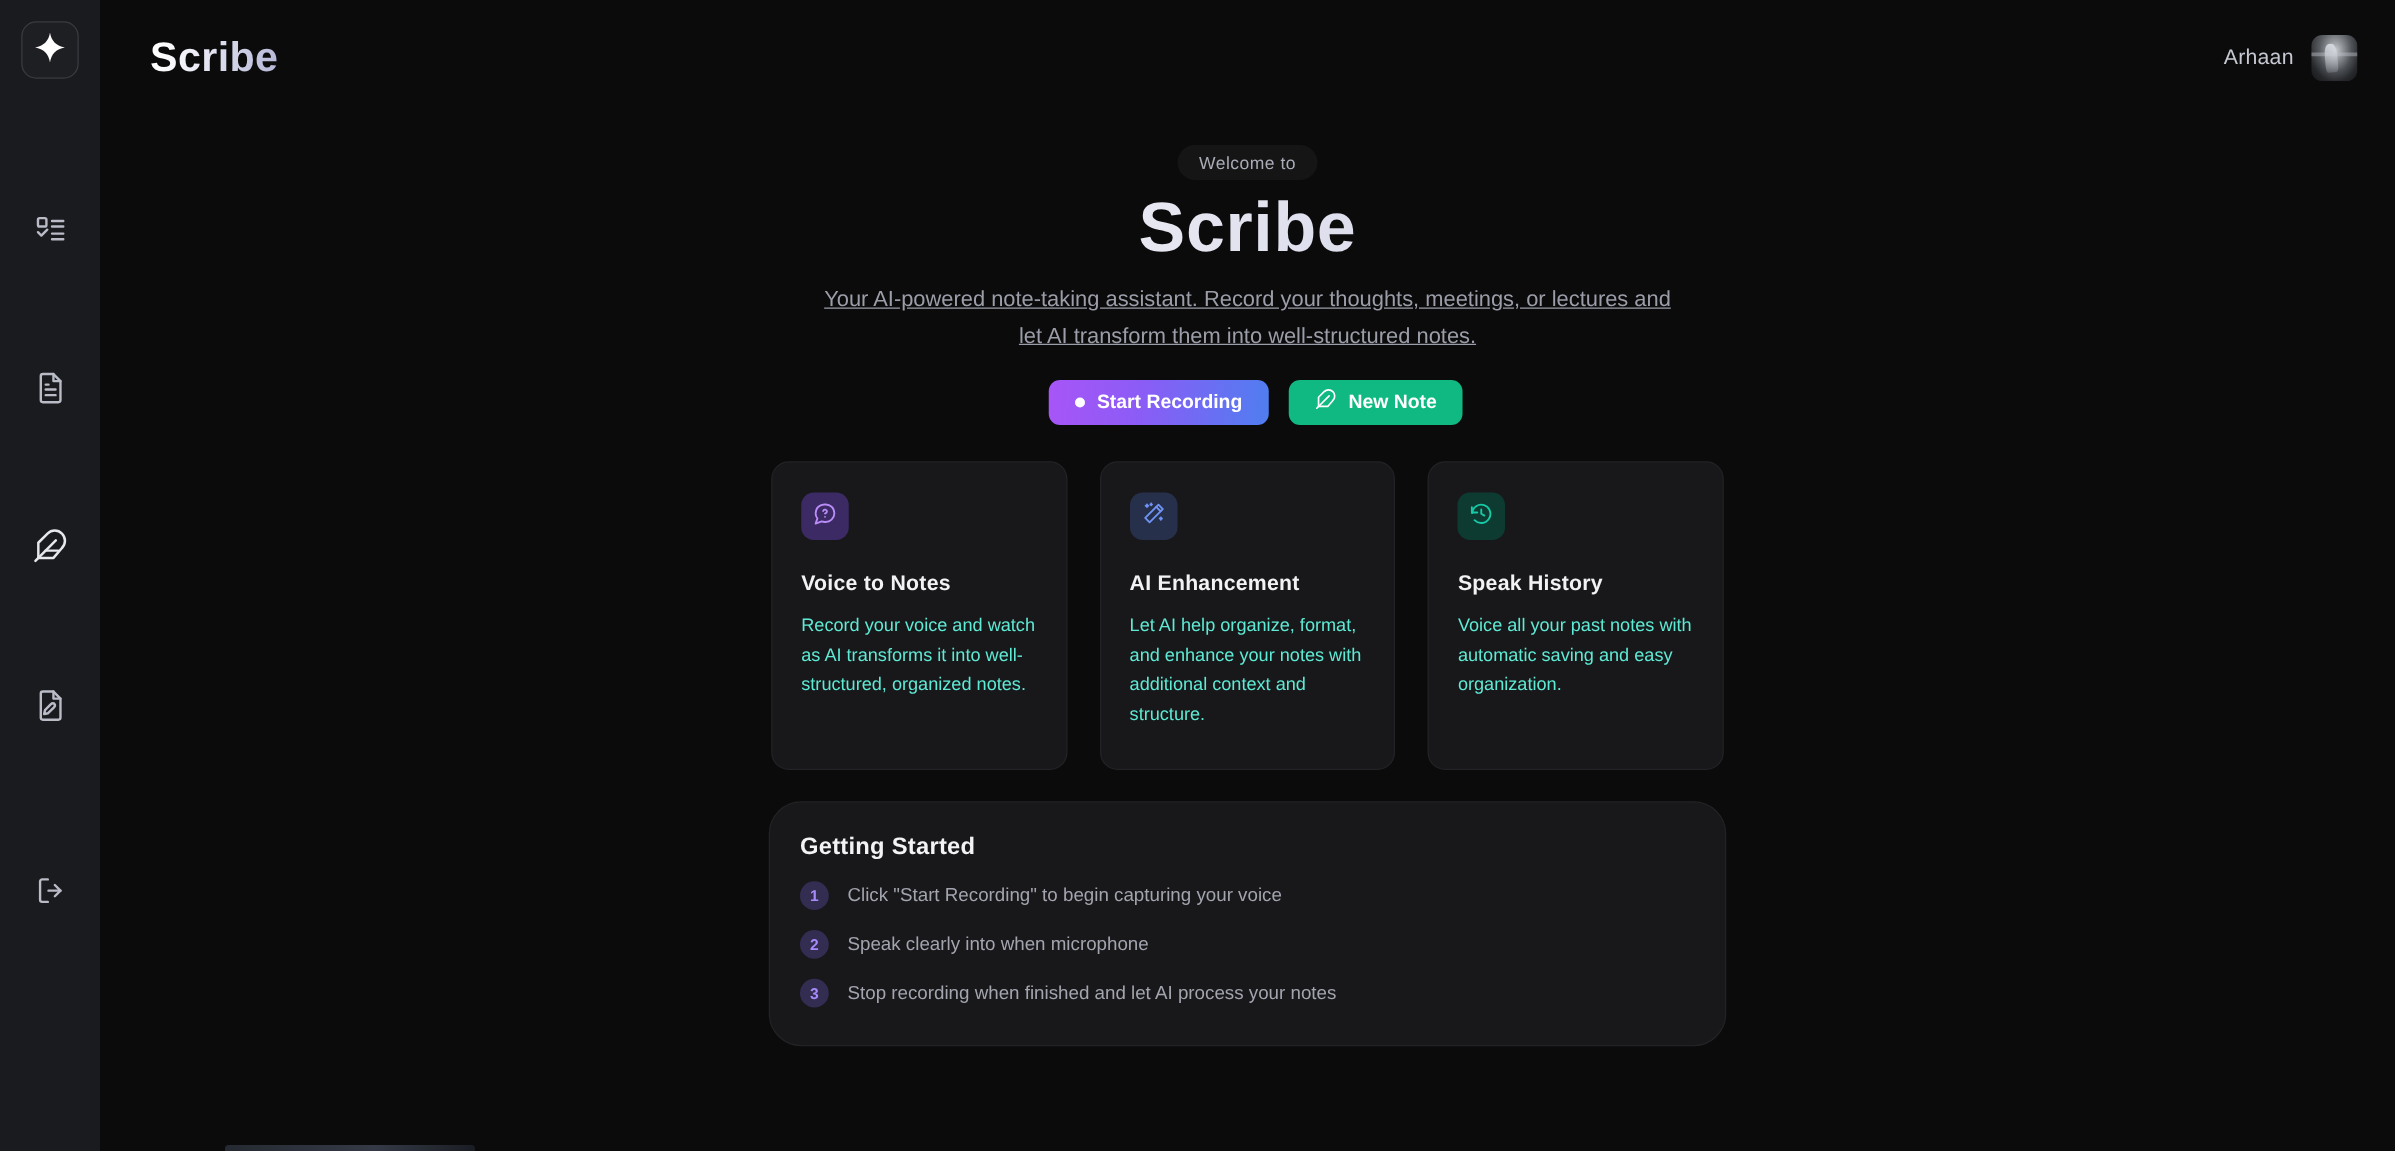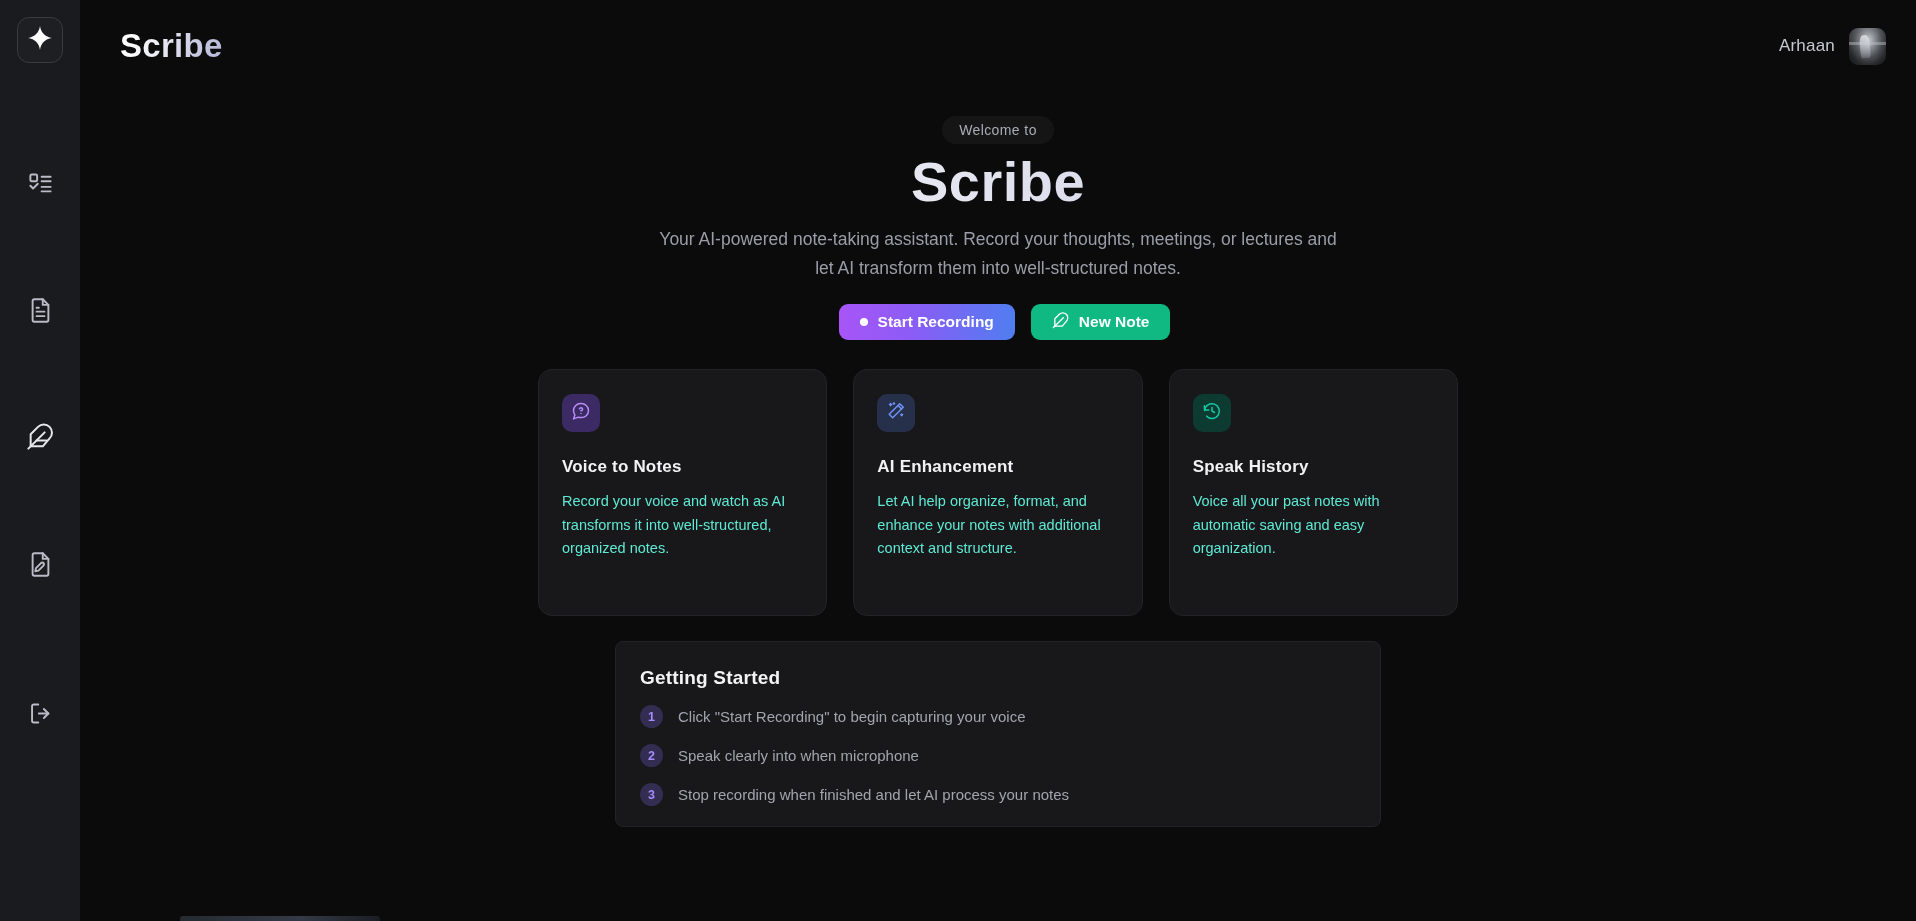--- a/index.html
+++ b/index.html
@@ -106,7 +106,7 @@
   .hero-sub {
     margin-top: 11px;
     font-size: 17.5px; line-height: 1.62; color: #9b9da8;
-    max-width: 680px; margin-left: auto; margin-right: auto;
+    max-width: 680px; margin-left: auto; margin-right: auto; text-decoration: underline;
   }
   .cta-row {
     margin-top: 22px;

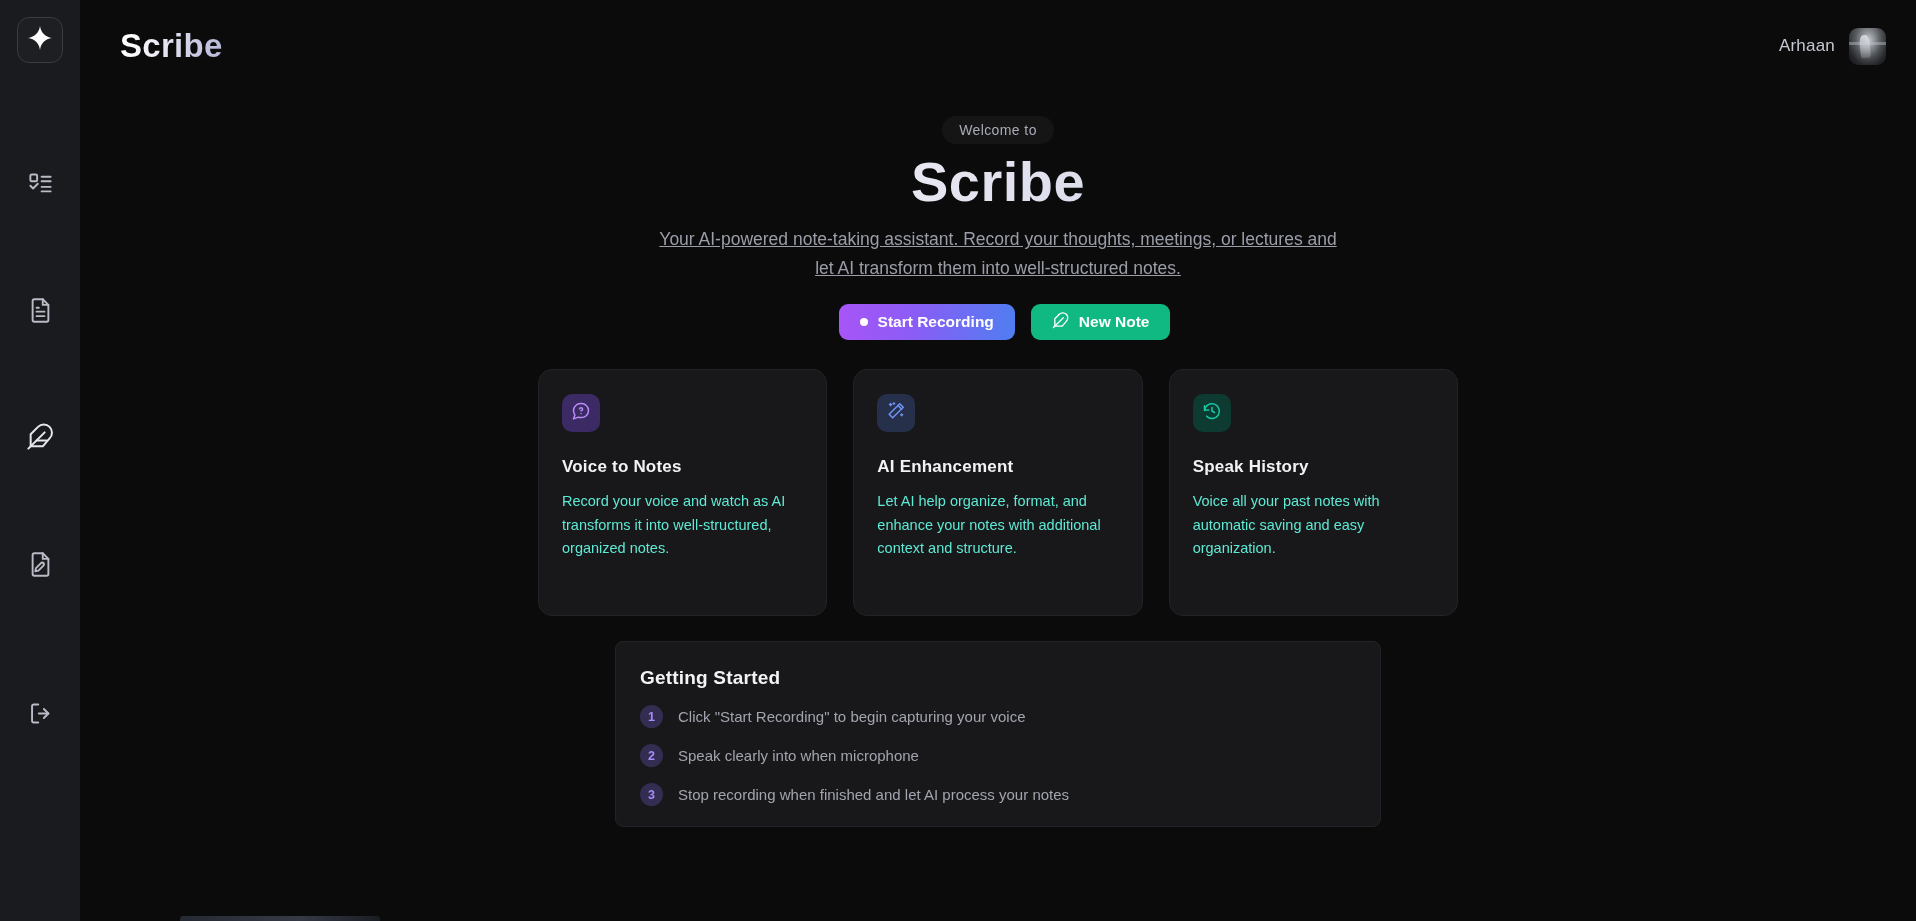--- a/index.html
+++ b/index.html
@@ -128,7 +128,7 @@
 
   
   .cards {
-    margin: 29px auto 0; width: 920px;
+    margin: 29px auto 0; width: 762px;
     display: grid; grid-template-columns: repeat(3, 1fr); gap: 26px;
   }
   .card {

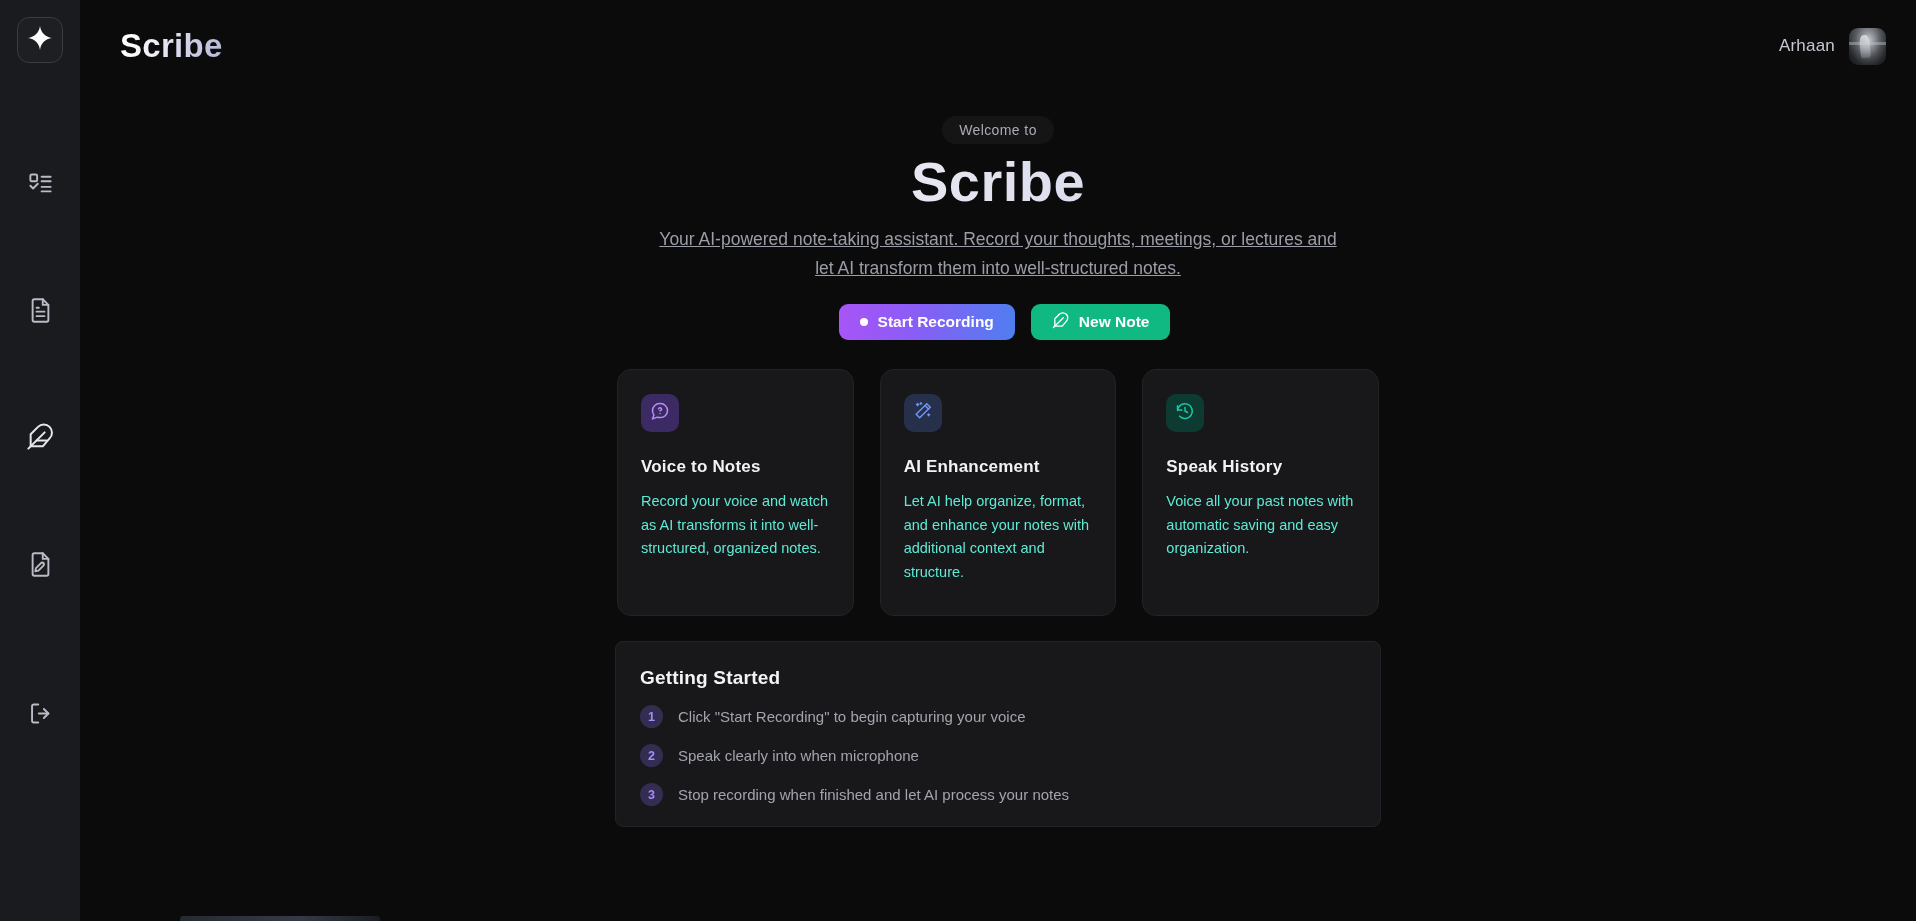--- a/index.html
+++ b/index.html
@@ -158,8 +158,8 @@
     margin: 25px auto 0; width: 766px;
     background: #18181b;
     border: 1px solid #232327;
-    border-radius: 8px;
-    padding: 25px 24px 20px;
+    border-radius: 26px;
+    padding: 25px 24px 30px;
   }
   .gs-title { font-size: 19px; color: #f3f3f5; font-weight: 600; letter-spacing: .2px; }
   .gs-list { margin-top: 16px; display: flex; flex-direction: column; gap: 16px; }

